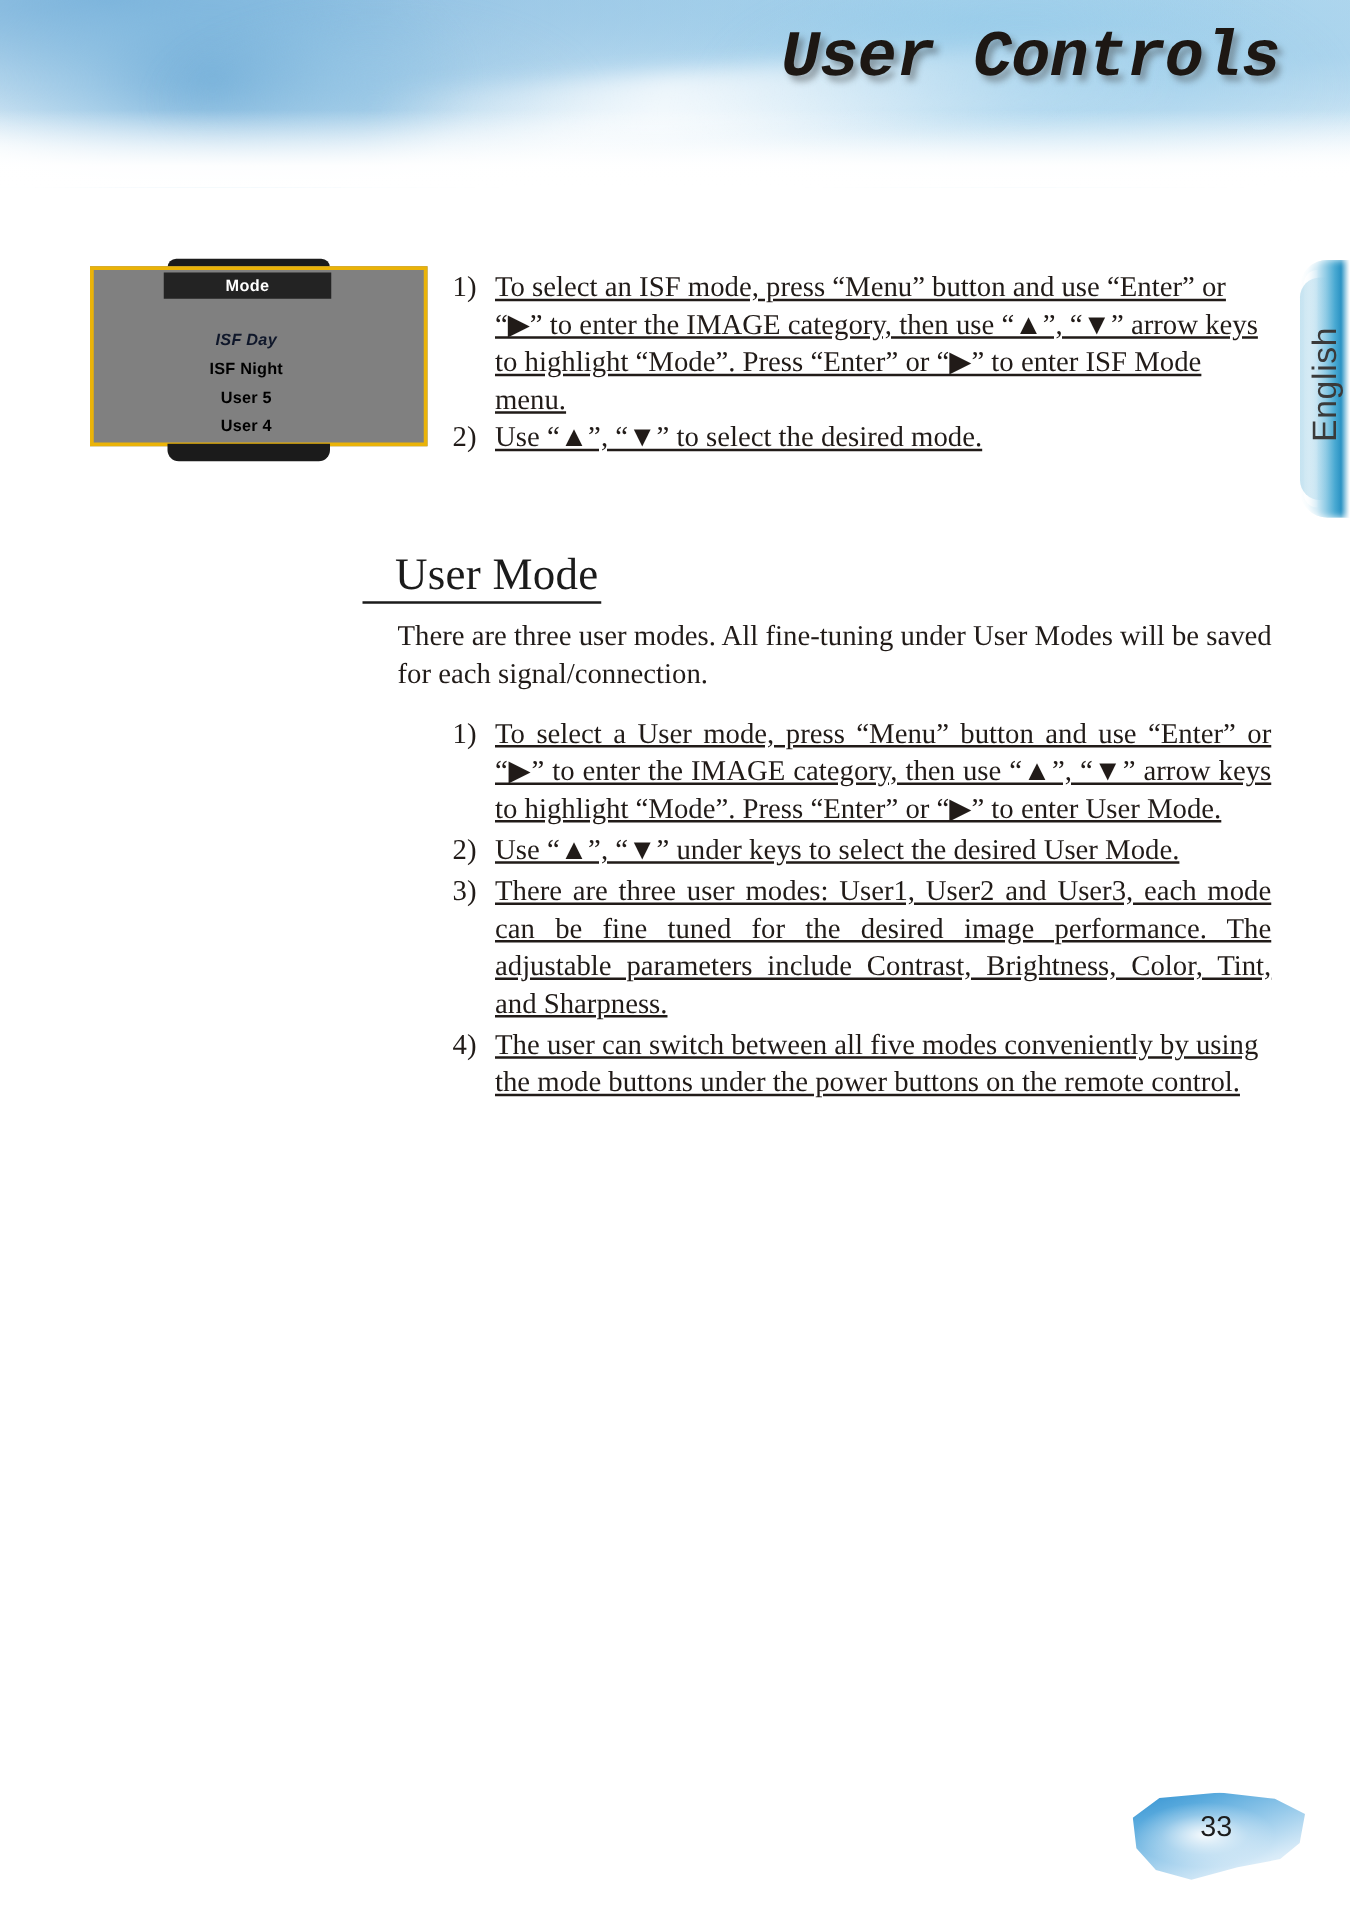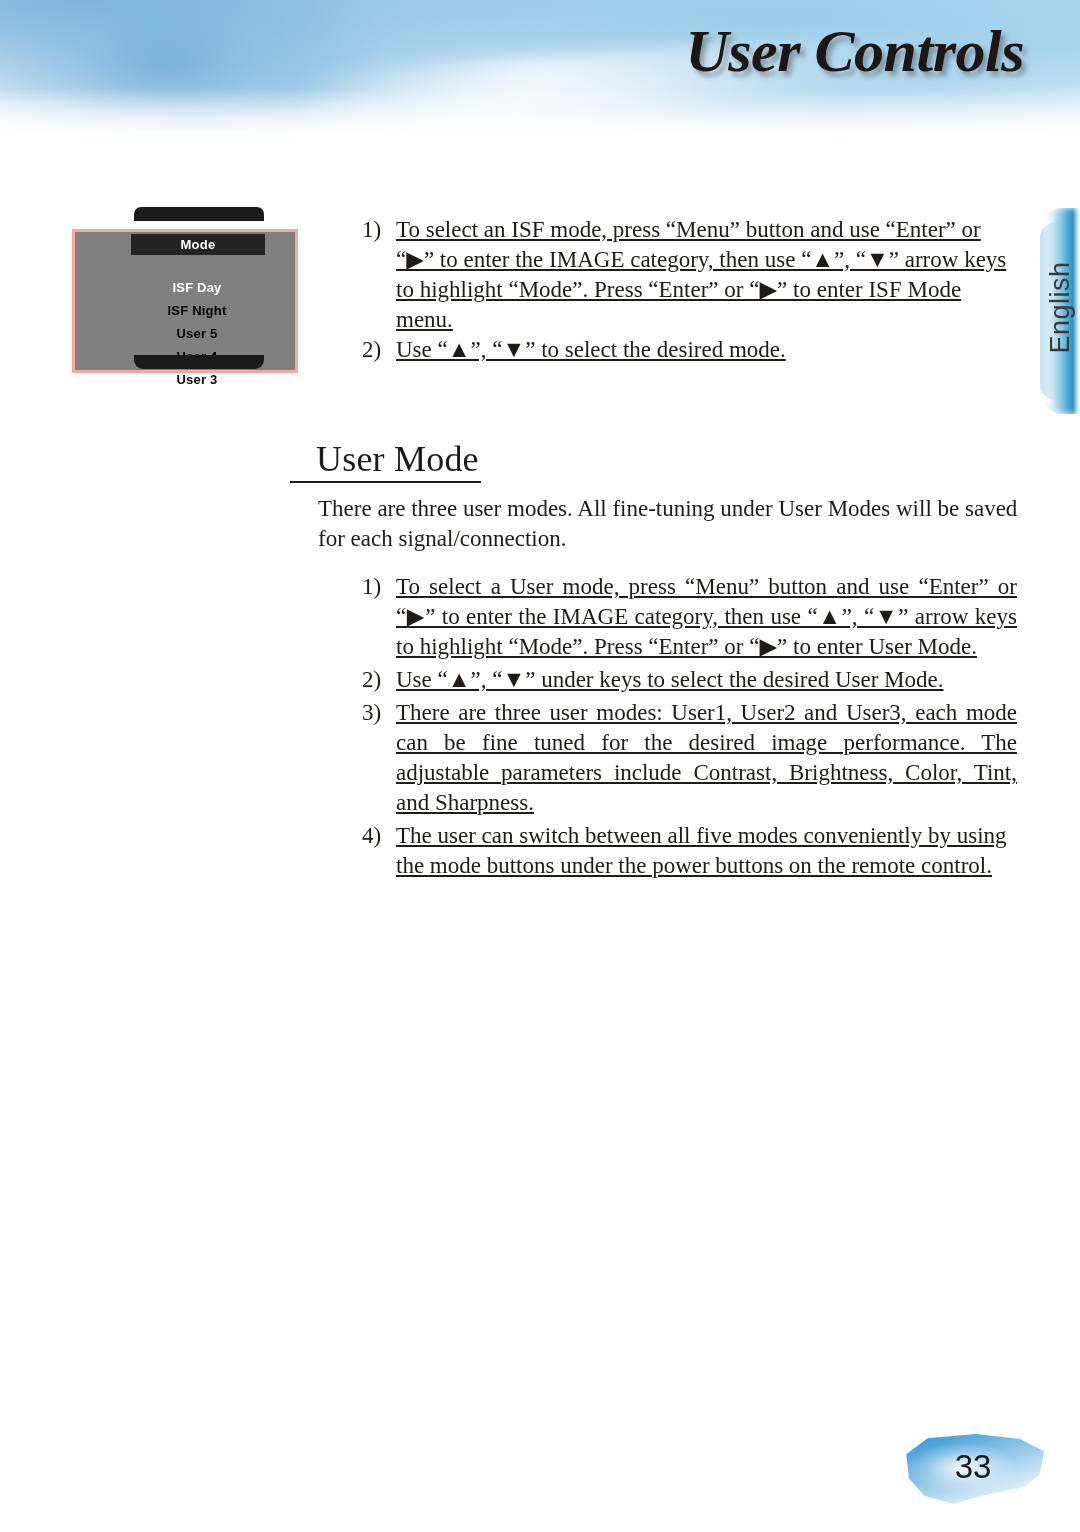--- a/index.html
+++ b/index.html
@@ -75,10 +75,10 @@
     position: absolute;
     right: 56px;
     top: 17px;
-    font-family: Liberation Serif, serif;
+    font-family: Liberation Mono, monospace;
     font-style: italic;
     font-weight: bold;
-    font-size: 60px;
+    font-size: 52px;
     letter-spacing: -0.5px;
     color: #1d1713;
     text-shadow: 4px 5px 5px rgba(60,60,60,0.42);

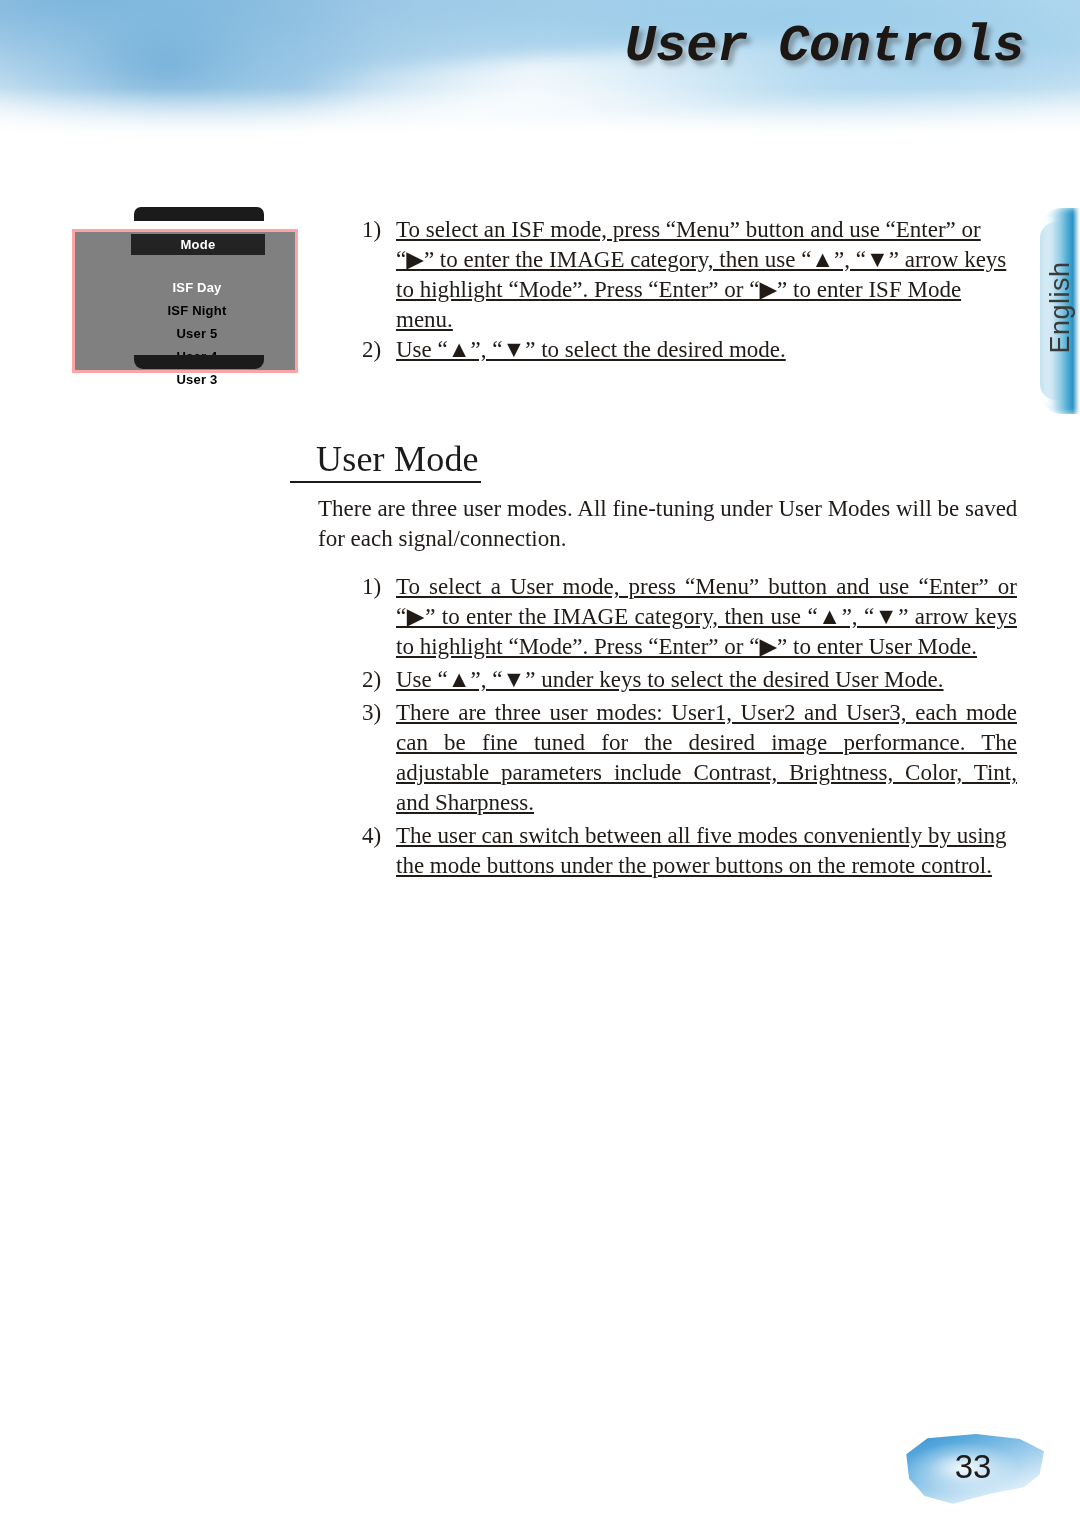--- a/index.html
+++ b/index.html
@@ -166,11 +166,11 @@
   .osd-body {
     position: absolute;
     left: 0;
-    top: 22px;
-    width: 226px;
+    top: 6px;
+    width: 270px;
     height: 144px;
     box-sizing: border-box;
-    border: 3px solid #fca5a5;
+    border: 3px solid #eab308;
     background: #808080;
   }
   .osd-title {

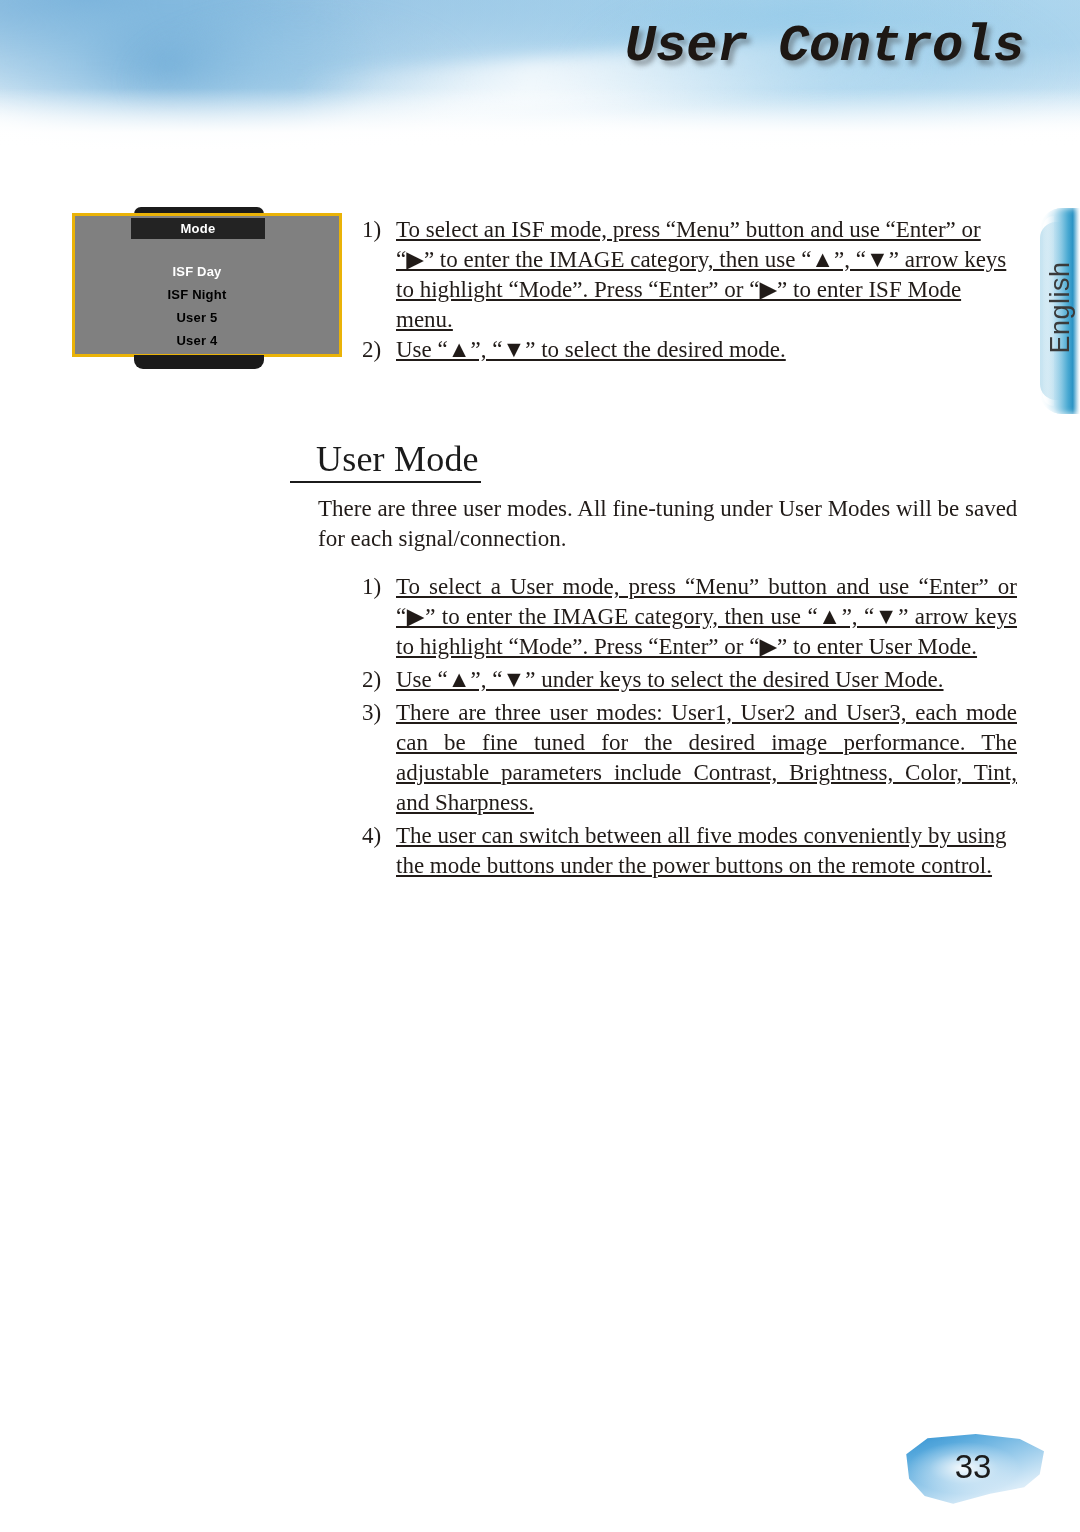--- a/index.html
+++ b/index.html
@@ -204,7 +204,8 @@
     letter-spacing: 0.2px;
   }
   .osd-item.selected {
-    color: #ffffff;
+    color: #0f172a;
+    font-style: italic;
   }
 
   

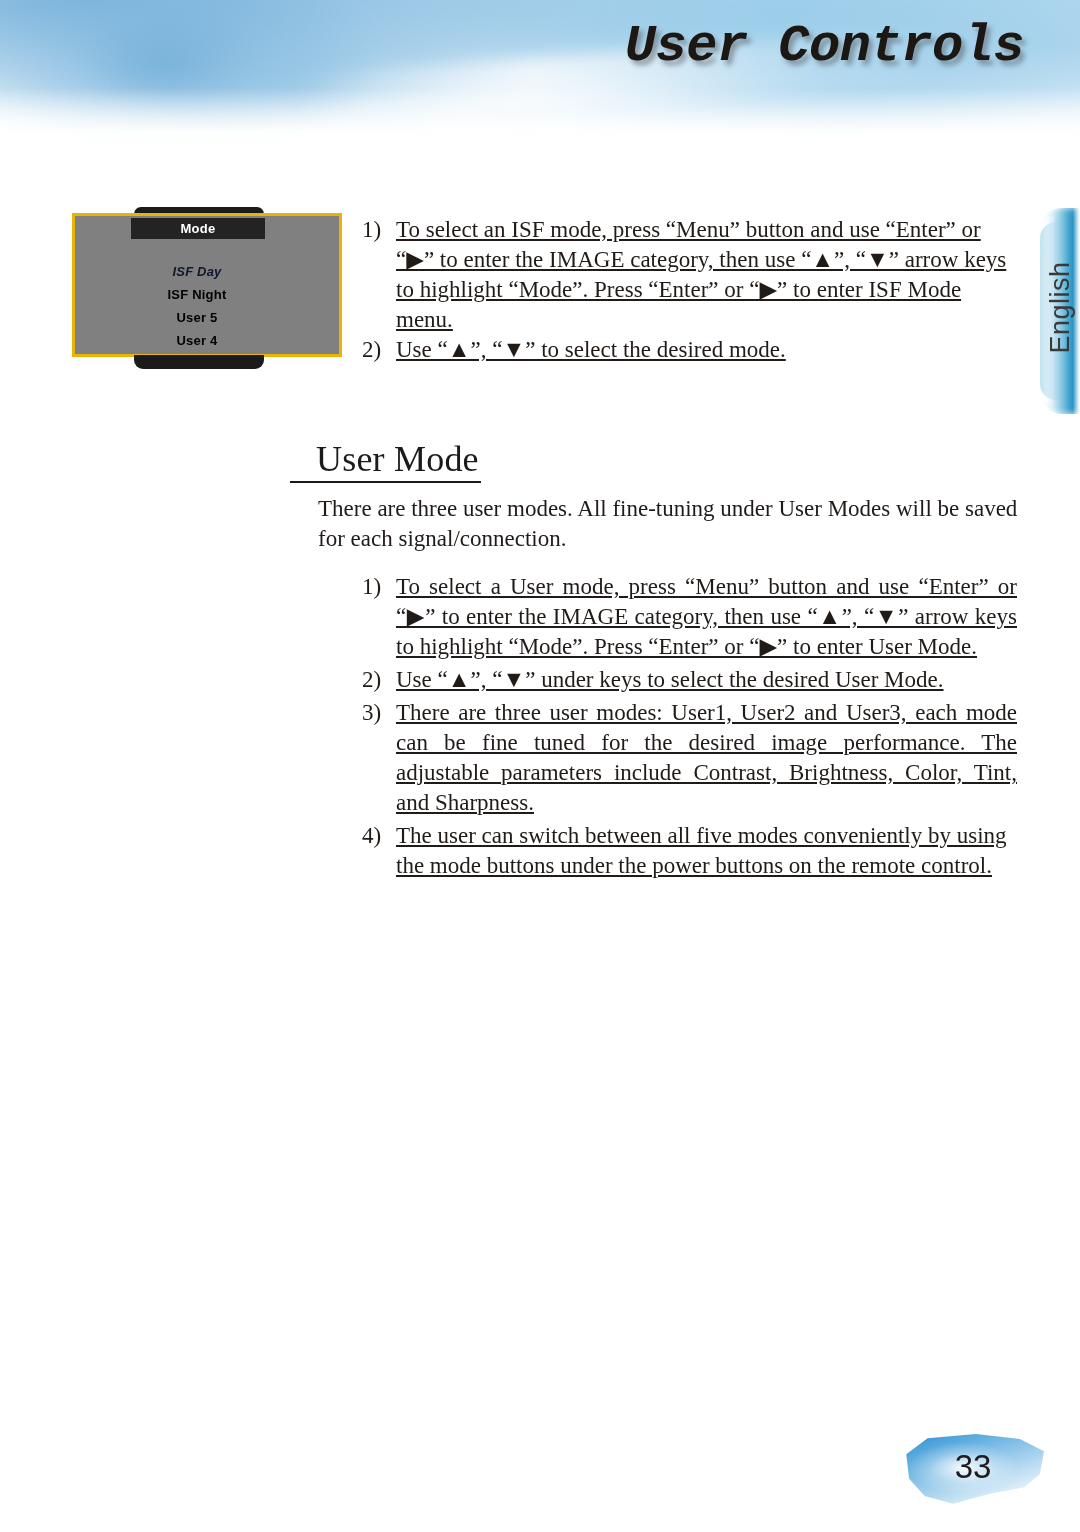--- a/index.html
+++ b/index.html
@@ -297,7 +297,7 @@
     width: 142px;
     text-align: center;
     font-family: "Liberation Sans", "DejaVu Sans", sans-serif;
-    font-size: 33px;
+    font-size: 23px;
     color: #1c1c1c;
   }
 </style>

